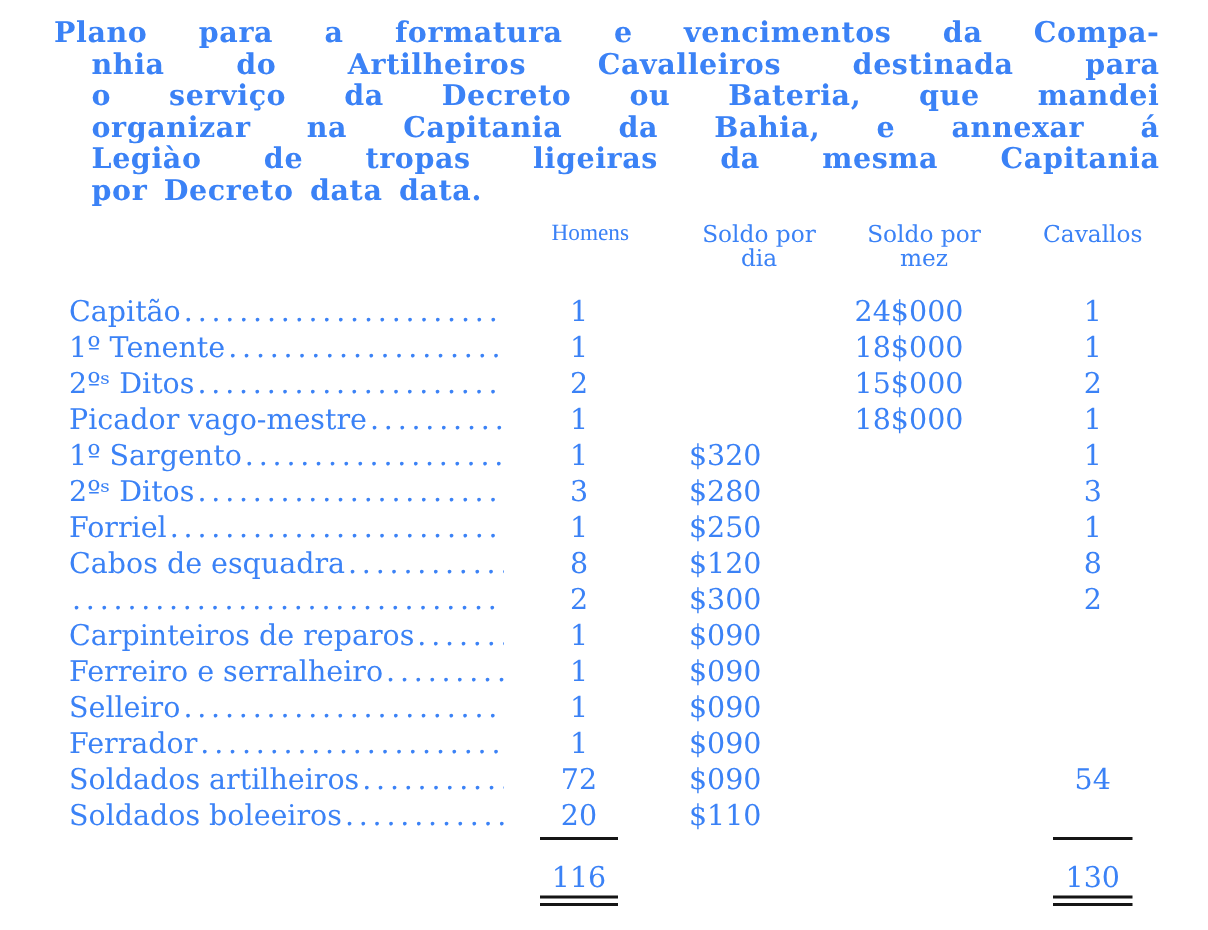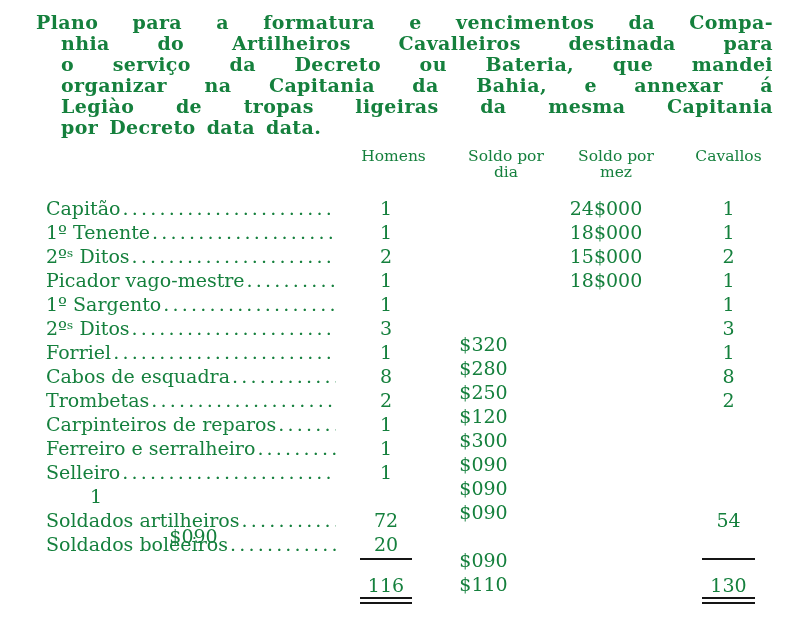--- a/index.html
+++ b/index.html
@@ -8,7 +8,7 @@
     width: 805px;
     height: 620px;
     background: #ffffff;
-    color: #15803d;
+    color: #3b82f6;
     font-family: "DejaVu Serif", serif;
     overflow: hidden;
   }

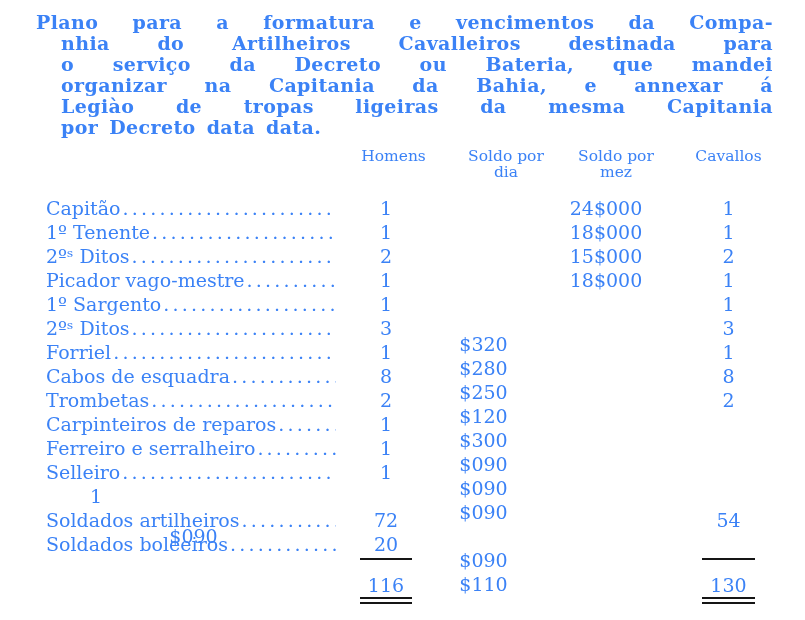--- a/index.html
+++ b/index.html
@@ -49,7 +49,7 @@
     line-height: 16px;
     text-align: center;
   }
-  .thead .c-homens { padding-left: 15px; }
+  .thead .c-homens { padding-left: 15px; font-family: Liberation Serif, serif; }
   .thead .c-dia    { padding-left: 20px; }
 
   .tbody { margin-top: 16px; }

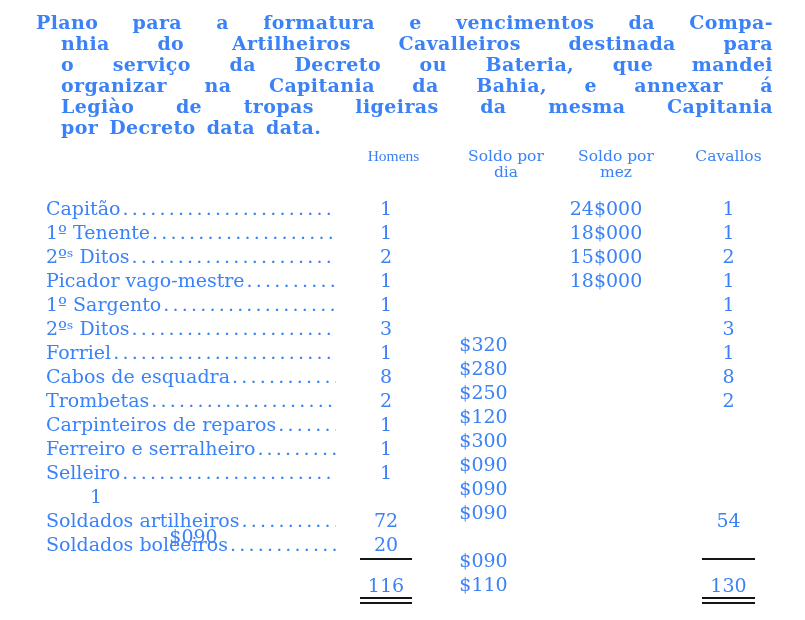--- a/index.html
+++ b/index.html
@@ -71,7 +71,7 @@
     padding-left: 2px;
   }
   .num { text-align: center; }
-  .row .c-dia { padding-right: 25px; margin-top: 40px; }
+  .row .c-dia { padding-right: 25px; }
   .row .c-mez { padding-right: 20px; }
 
   

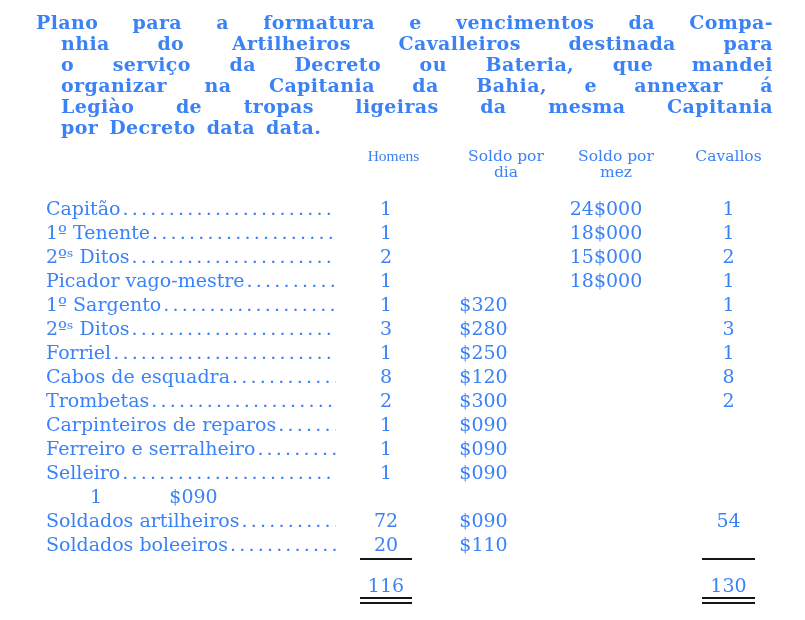--- a/index.html
+++ b/index.html
@@ -207,7 +207,6 @@
 
       <div class="row">
         <div class="c-label">
-            <span class="lbl">Trombetas</span>
             <span class="leader"></span>
           </div>
         <div class="c-homens num">2</div>

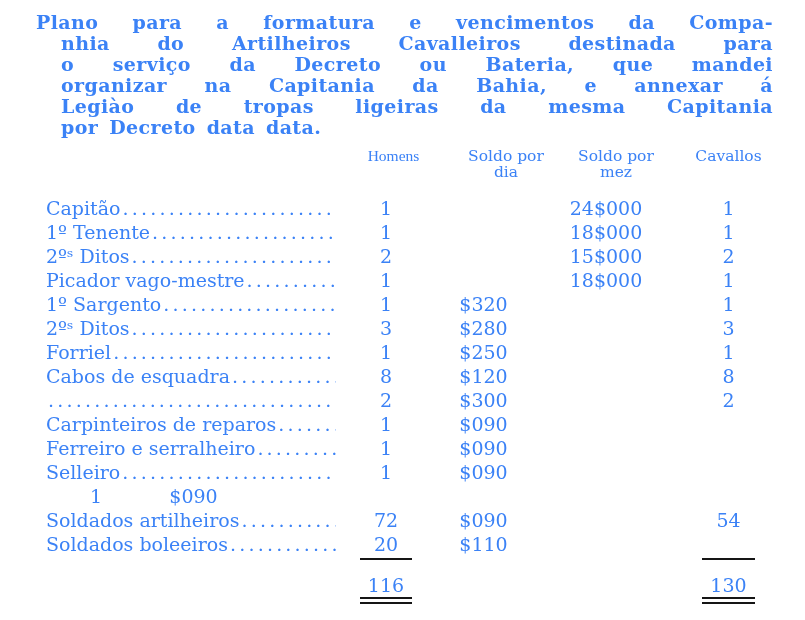--- a/index.html
+++ b/index.html
@@ -249,6 +249,10 @@
       </div>
 
       <div class="row">
+        <div class="c-label">
+            <span class="lbl">Ferrador</span>
+            <span class="leader"></span>
+          </div>
         <div class="c-homens num">1</div>
         <div class="c-dia num">$090</div>
         <div class="c-mez num"></div>

